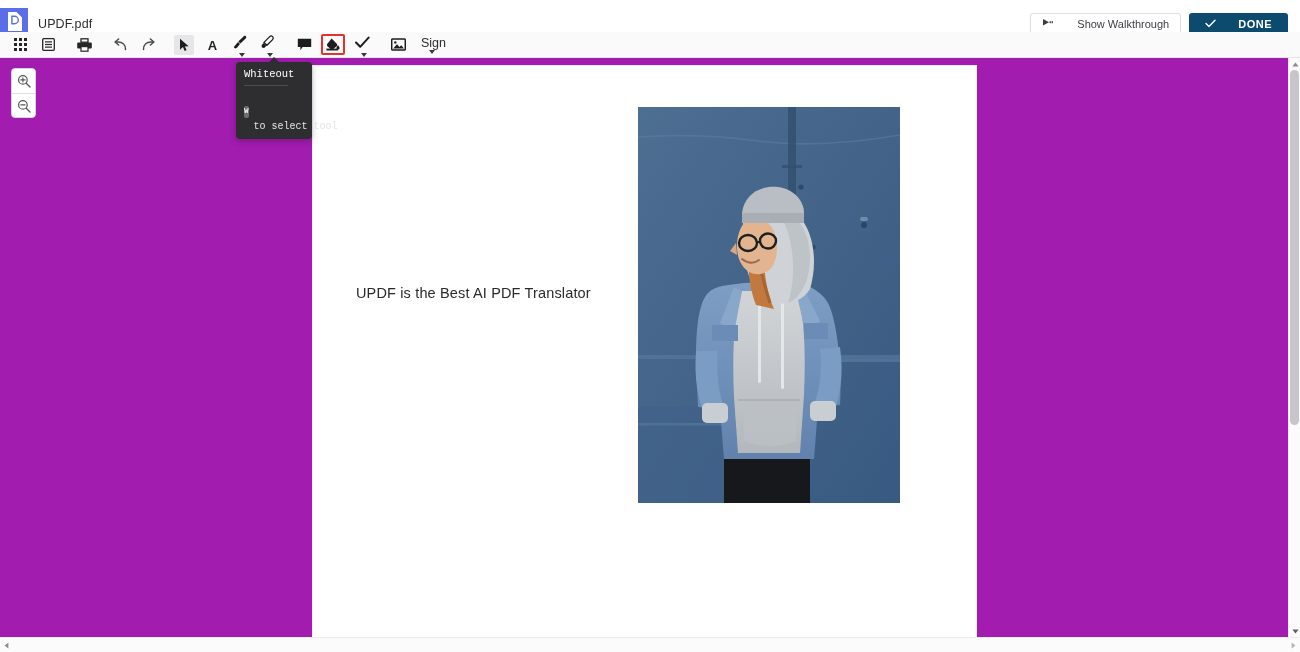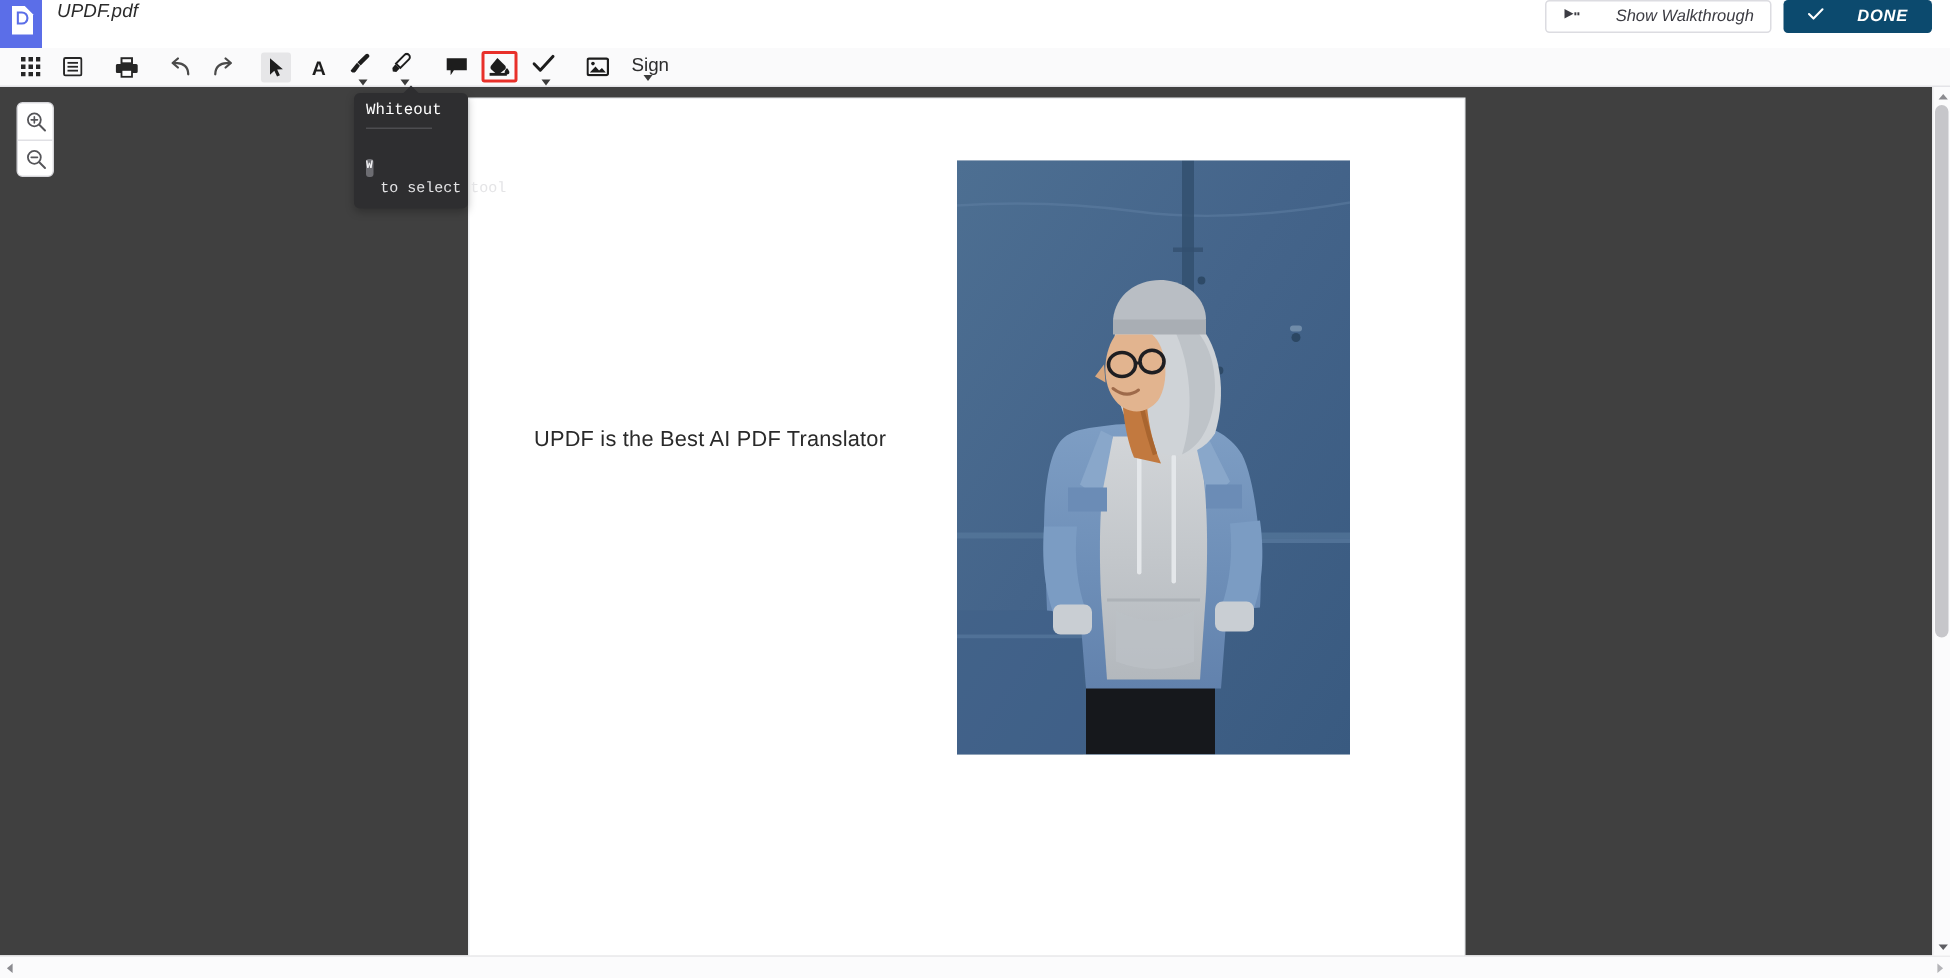--- a/index.html
+++ b/index.html
@@ -16,7 +16,7 @@
     position: absolute; left: 0; top: 0; width: 1300px; height: 48px;
     background: #ffffff;
     border-bottom: 1px solid #e8e8ea;
-    display: flex; align-items: flex-start; font-style: italic;
+    display: flex; align-items: center;
   }
   .logo-box {
     width: 28px; height: 32px; background: #5b6ee8;

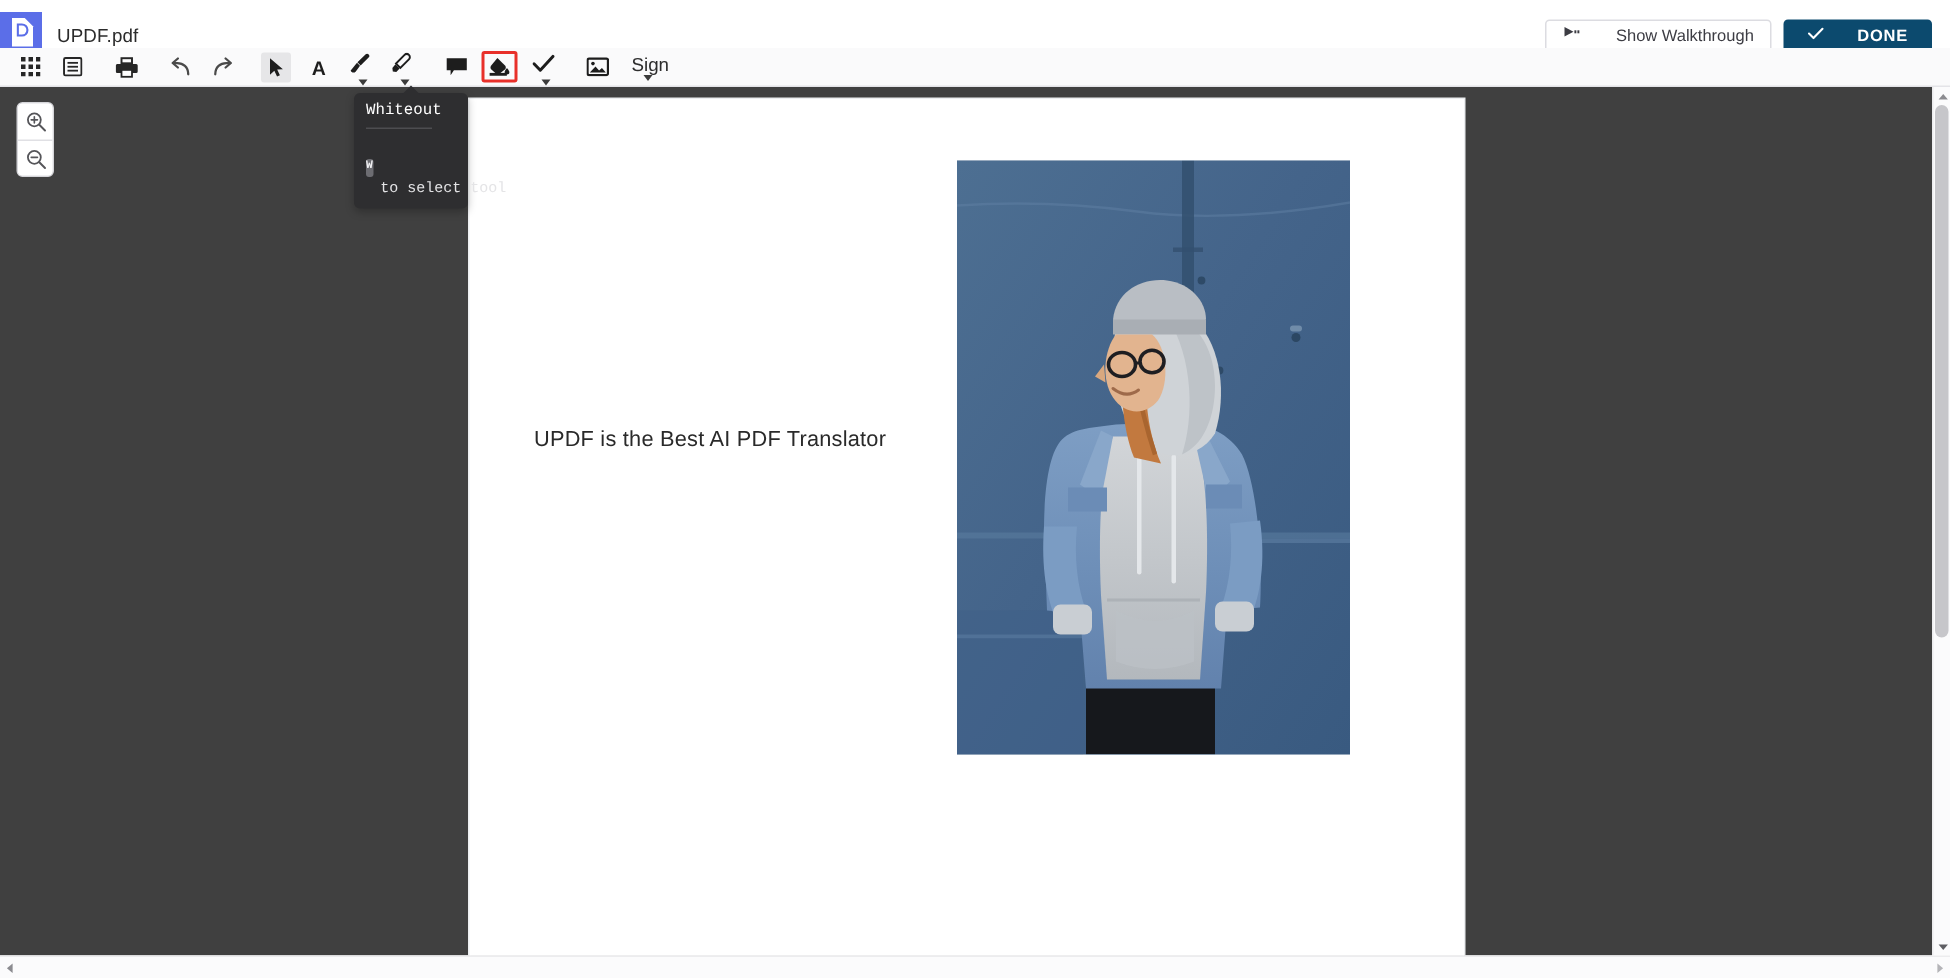--- a/index.html
+++ b/index.html
@@ -111,7 +111,7 @@
   }
   .canvas-area {
     position: absolute; left: 0; top: 0; width: 1288px; height: 579px;
-    background: #404040; overflow: hidden;
+    background: #a21caf; overflow: hidden;
   }
   .zoom-stack {
     position: absolute; left: 11px; top: 10px;

